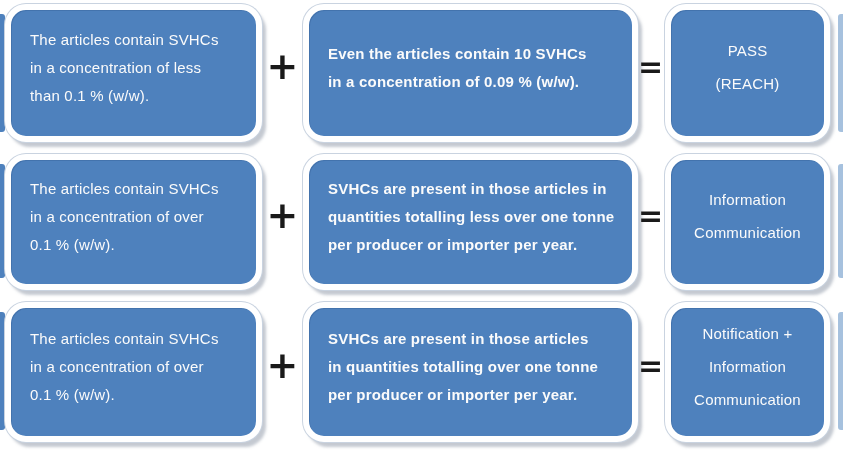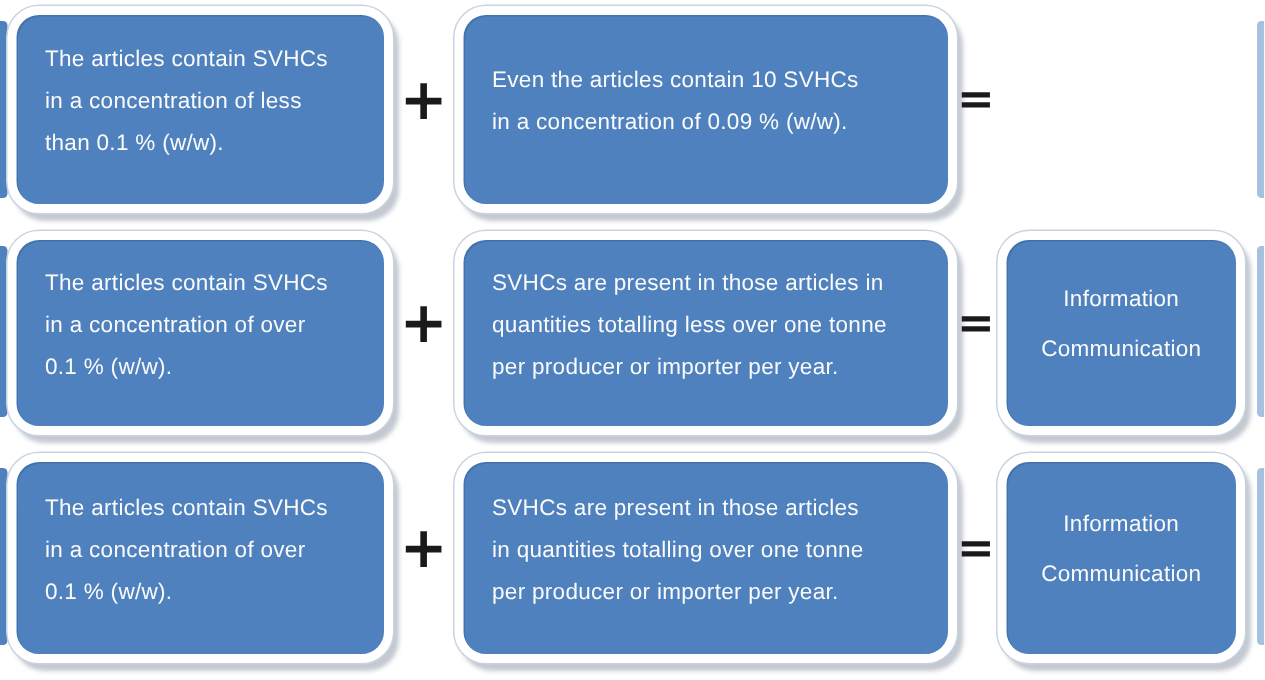--- a/index.html
+++ b/index.html
@@ -45,7 +45,7 @@
   }
 
   .box-left   { left: 5px;   width: 257px; padding: 0 10px 10px 19px; }
-  .box-middle { left: 303px; width: 335px; padding: 0 14px 10px 19px; }
+  .box-middle { left: 303px; width: 335px; padding: 0 14px 10px 19px; font-weight: bold; }
   .box-result { left: 665px; width: 165px; justify-content: center; text-align: center; padding-bottom: 12px; }
 
   .box-text {

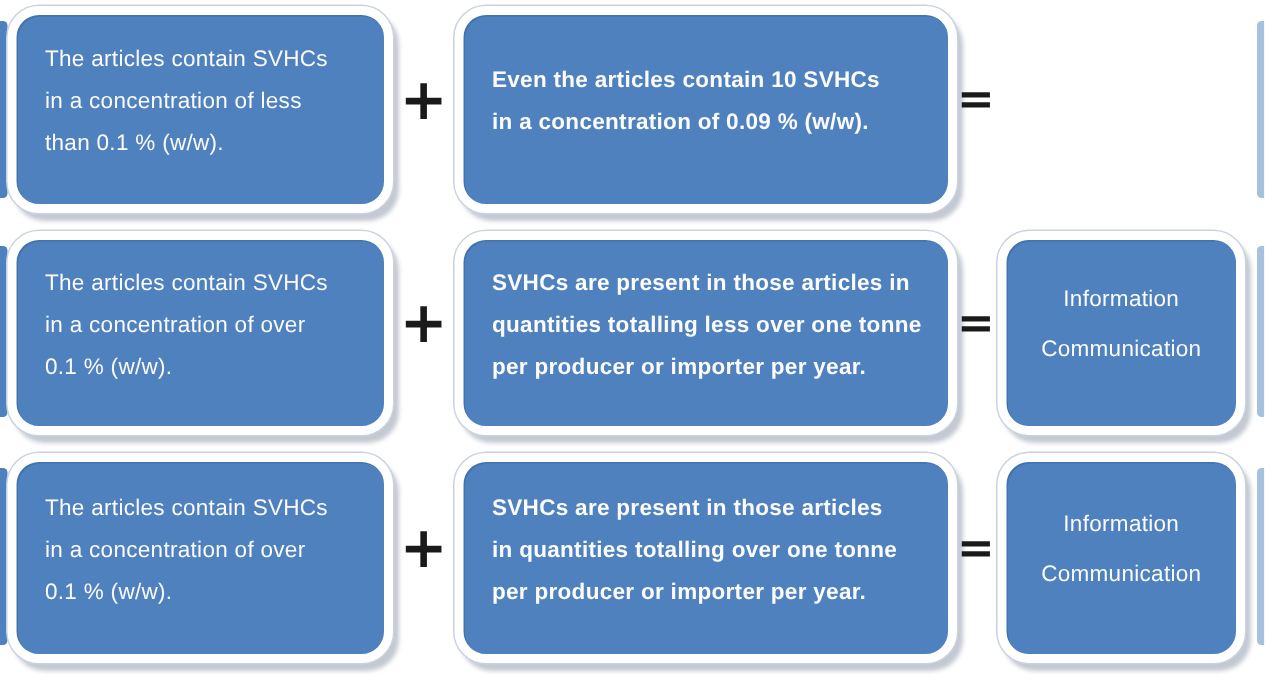--- a/index.html
+++ b/index.html
@@ -105,6 +105,13 @@
     <div class="op op-equals">
       <span>=</span>
     </div>
+    <div class="box box-result">
+      <div class="result-lines">
+        <span>PASS</span>
+        <span>(REACH)</span>
+        <span></span>
+      </div>
+    </div>
   </div>
 
   <div class="row row-2">

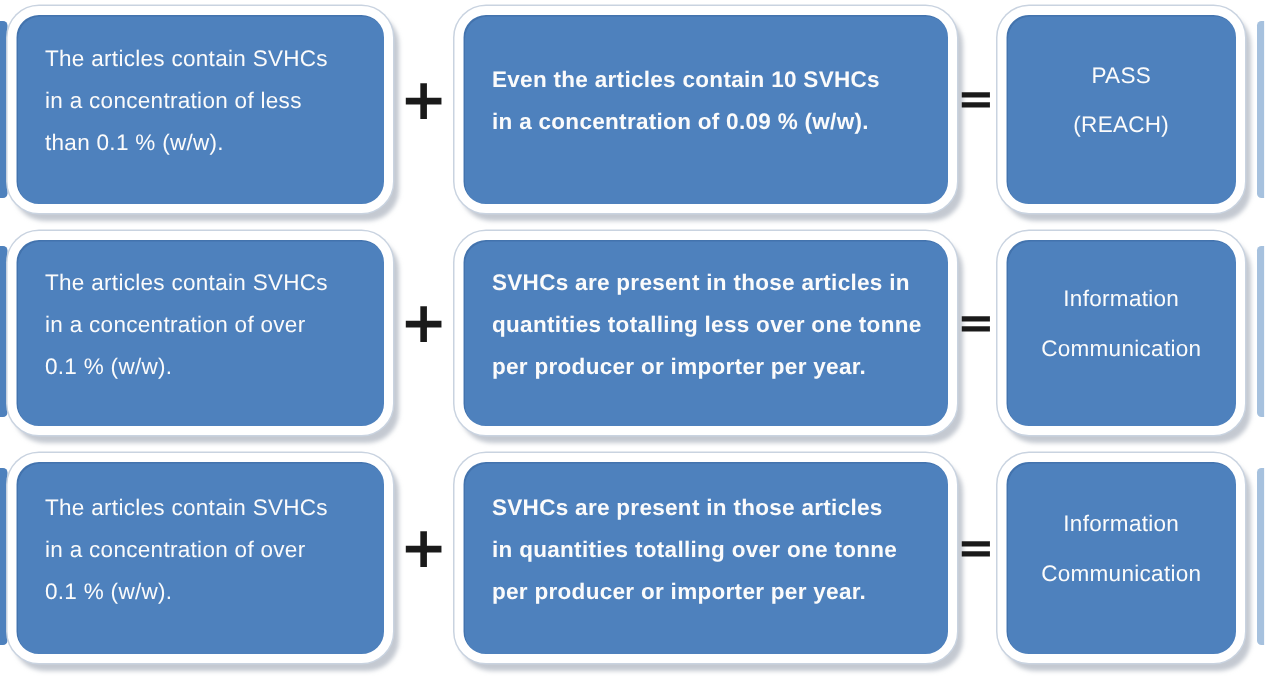--- a/index.html
+++ b/index.html
@@ -159,6 +159,7 @@
     </div>
     <div class="box box-result">
       <div class="result-lines">
+        <span>Notification +</span>
         <span>Information</span>
         <span>Communication</span>
       </div>

